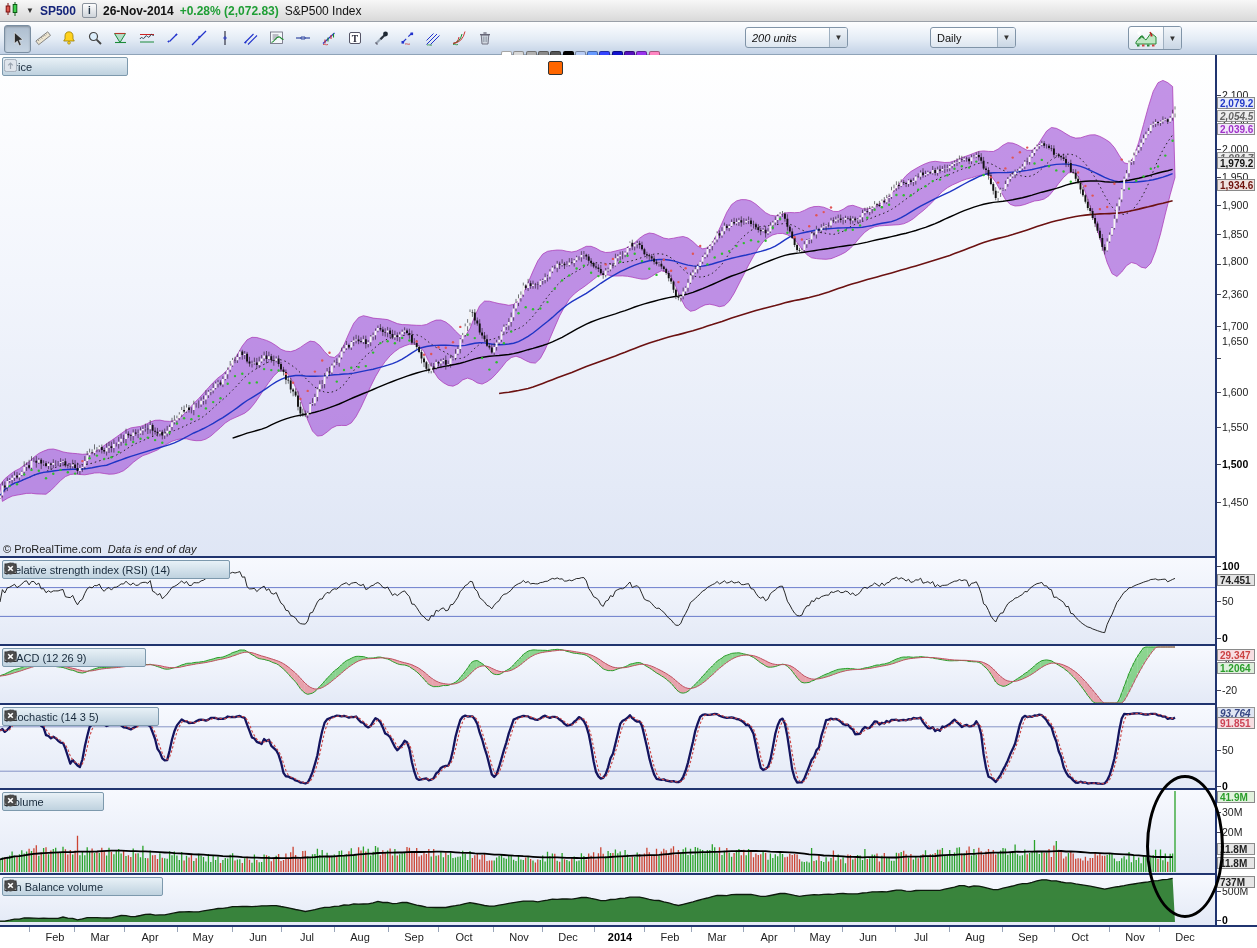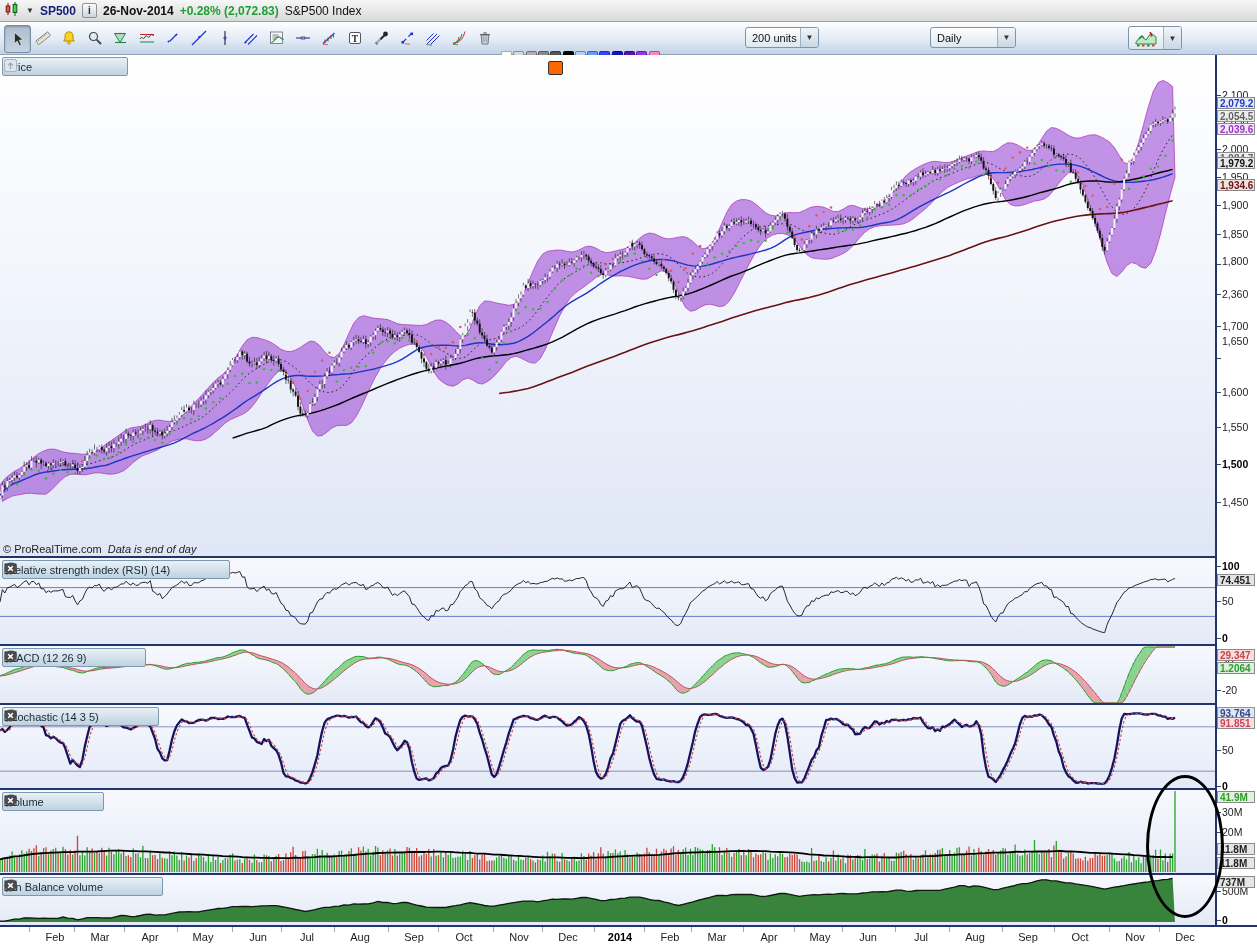--- a/index.html
+++ b/index.html
@@ -83,7 +83,7 @@
   </div>
 
   <div id="toolbar">
-    <div class="dropdown" id="dd-units" style="left:745px;top:5px;width:74px;">
+    <div class="dropdown" id="dd-units" style="left:745px;top:5px;width:103px;font-style:italic;">
       <span class="val">200 units</span>
       <span class="btn">
           <span class="dd-arrow-glyph">▼</span>

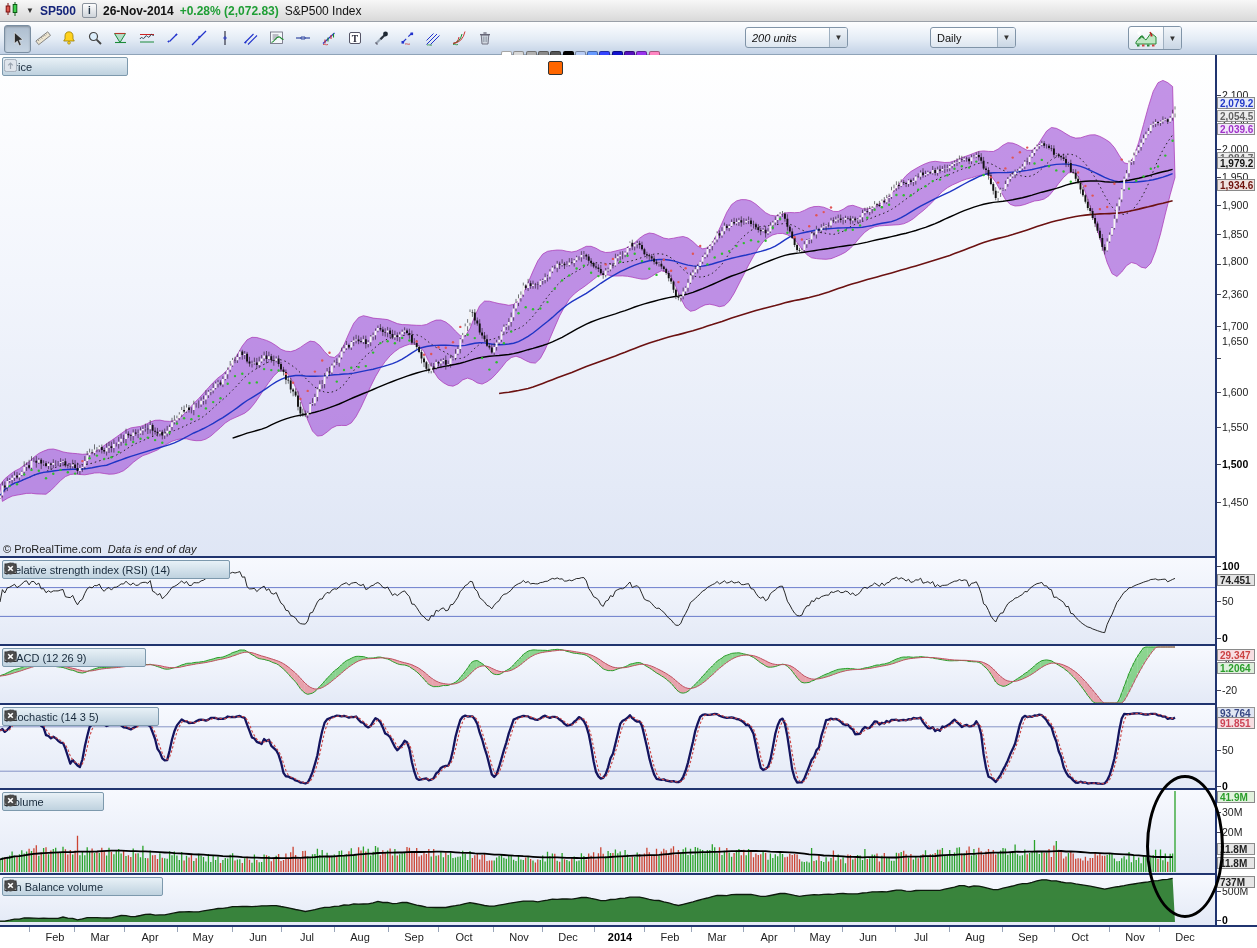--- a/index.html
+++ b/index.html
@@ -48,7 +48,7 @@
   .tickdash{position:absolute;left:2px;width:4px;height:1px;background:#445;}
   .marker{position:absolute;left:2px;width:38px;height:12px;border:1px solid #8a8a8a;font-size:10px;
     line-height:12px;padding-left:2px;box-sizing:border-box;font-weight:bold;background:#e6e6e6;z-index:4;}
-  .marker.behind{z-index:3;opacity:.9;}
+  .marker.behind{z-index:3;opacity:.9;font-style:italic;}
   
   #xaxis{position:absolute;left:0;top:925px;width:1257px;height:23px;background:#ffffff;z-index:5;}
   #xaxis .topline{position:absolute;left:0;top:0;width:1257px;height:2px;background:#20346f;}

